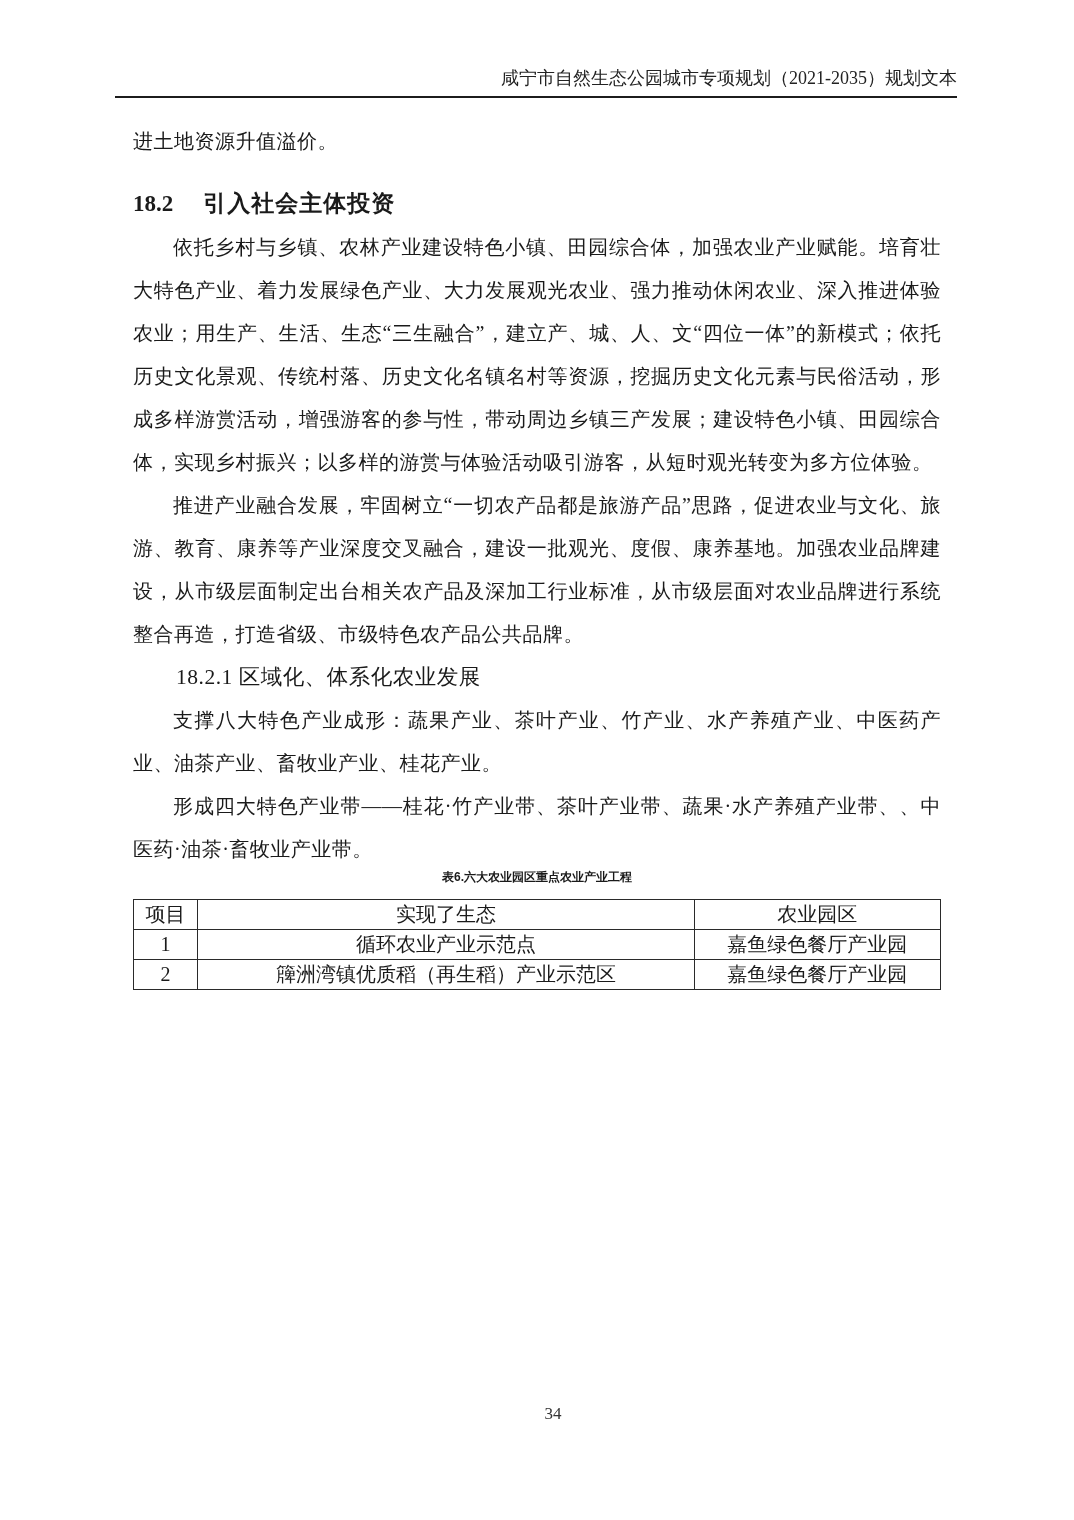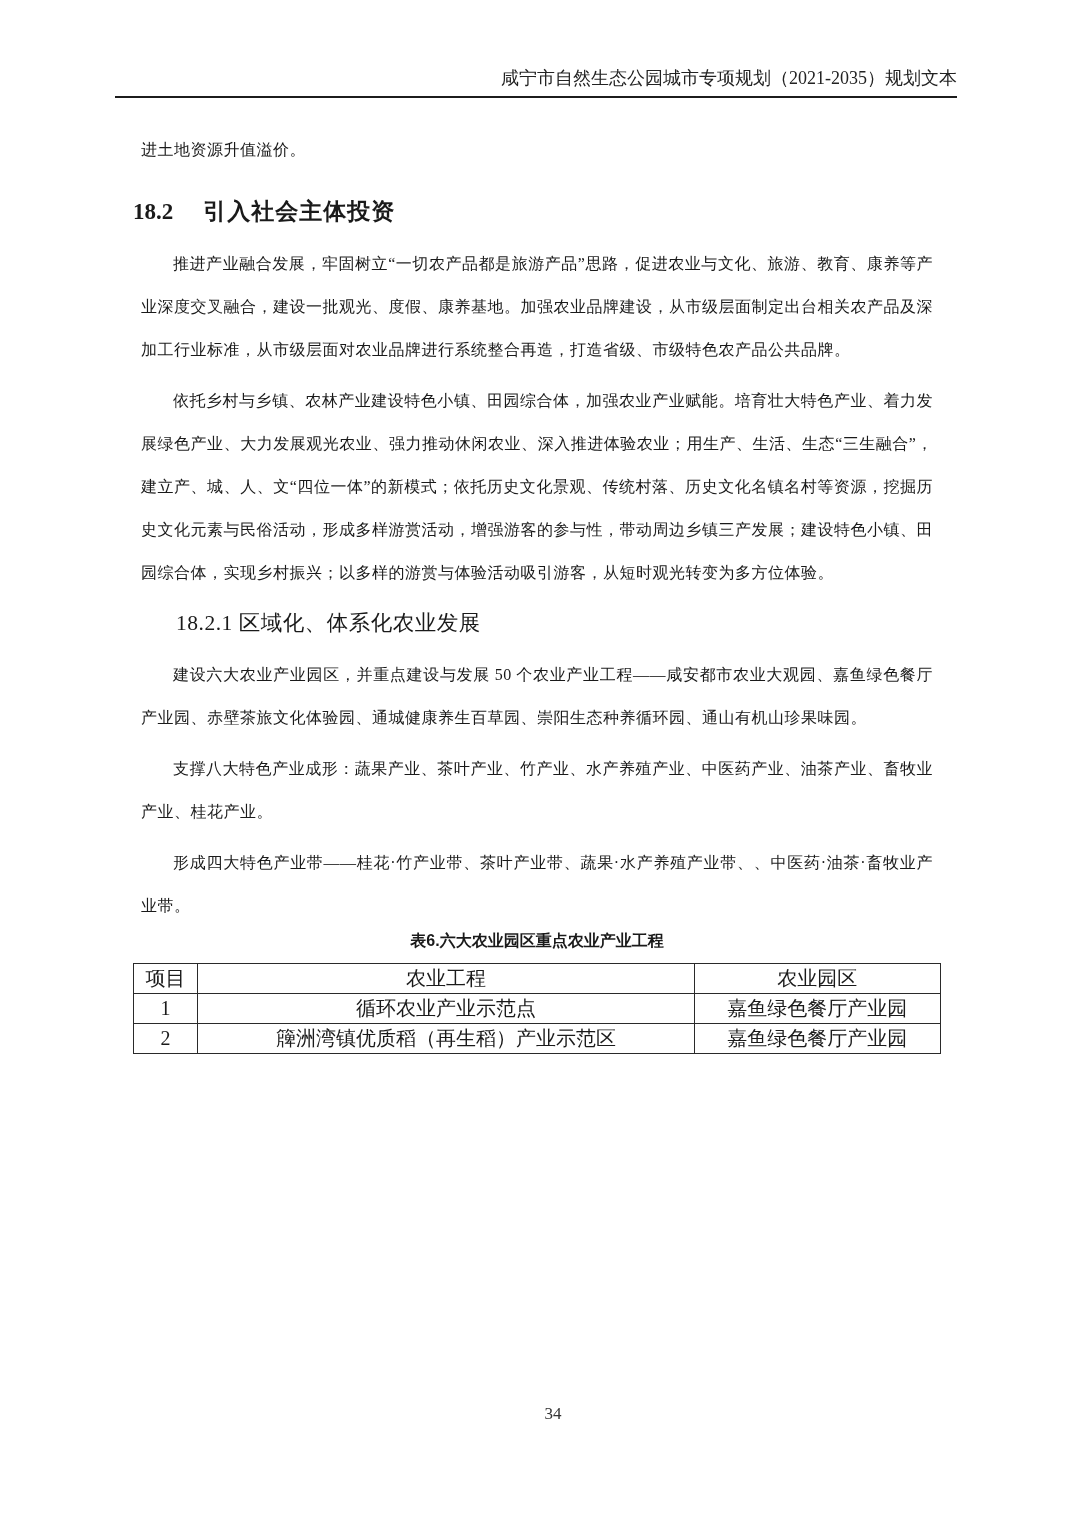--- a/index.html
+++ b/index.html
@@ -43,8 +43,8 @@
     width: 808px;
   }
   p.body-text {
-    margin: 8px;
-    font-size: 16px;
+    margin: 0;
+    font-size: 20px;
     line-height: 43px;
     text-align: justify;
     letter-spacing: 0.5px;

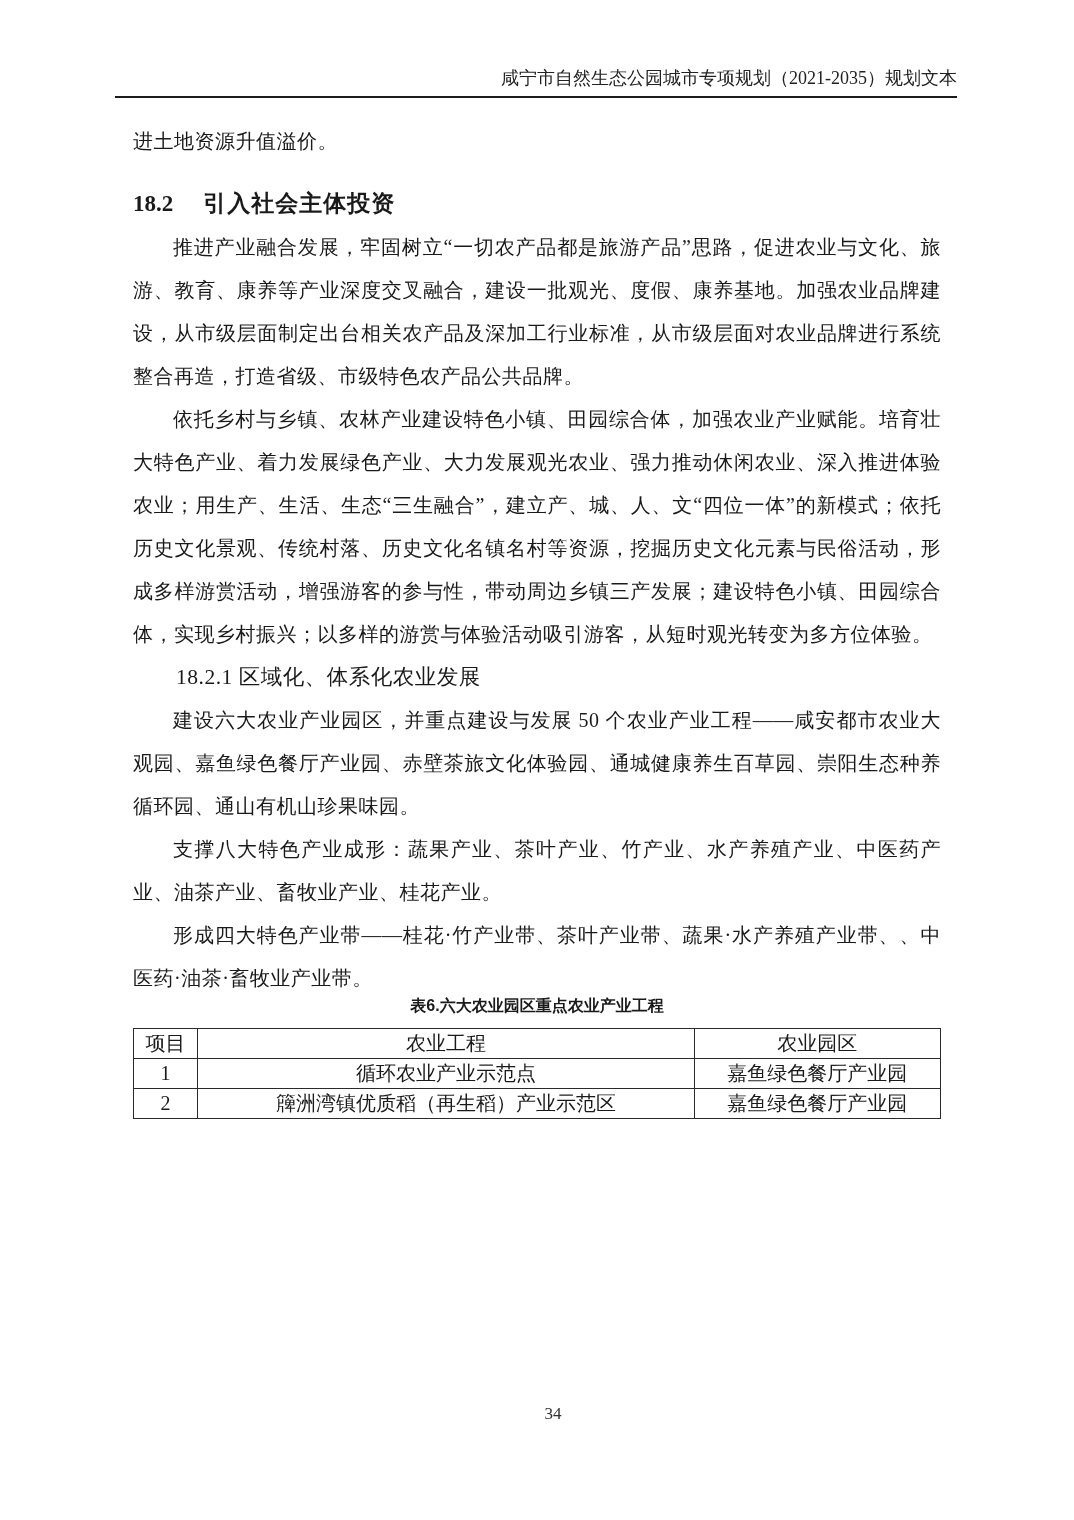--- a/index.html
+++ b/index.html
@@ -136,9 +136,9 @@
       <span class="sec-num">18.2</span><span class="sec-title">引入社会主体投资</span>
     </h2>
 
+    <p class="body-text indent">依托乡村与乡镇、农林产业建设特色小镇、田园综合体，加强农业产业赋能。培育壮大特色产业、着力发展绿色产业、大力发展观光农业、强力推动休闲农业、深入推进体验农业；用生产、生活、生态“三生融合”，建立产、城、人、文“四位一体”的新模式；依托历史文化景观、传统村落、历史文化名镇名村等资源，挖掘历史文化元素与民俗活动，形成多样游赏活动，增强游客的参与性，带动周边乡镇三产发展；建设特色小镇、田园综合体，实现乡村振兴；以多样的游赏与体验活动吸引游客，从短时观光转变为多方位体验。</p>
+
     <p class="body-text indent after-heading">推进产业融合发展，牢固树立“一切农产品都是旅游产品”思路，促进农业与文化、旅游、教育、康养等产业深度交叉融合，建设一批观光、度假、康养基地。加强农业品牌建设，从市级层面制定出台相关农产品及深加工行业标准，从市级层面对农业品牌进行系统整合再造，打造省级、市级特色农产品公共品牌。</p>
-
-    <p class="body-text indent">依托乡村与乡镇、农林产业建设特色小镇、田园综合体，加强农业产业赋能。培育壮大特色产业、着力发展绿色产业、大力发展观光农业、强力推动休闲农业、深入推进体验农业；用生产、生活、生态“三生融合”，建立产、城、人、文“四位一体”的新模式；依托历史文化景观、传统村落、历史文化名镇名村等资源，挖掘历史文化元素与民俗活动，形成多样游赏活动，增强游客的参与性，带动周边乡镇三产发展；建设特色小镇、田园综合体，实现乡村振兴；以多样的游赏与体验活动吸引游客，从短时观光转变为多方位体验。</p>
 
     <p class="subsection-heading">18.2.1 区域化、体系化农业发展</p>
 

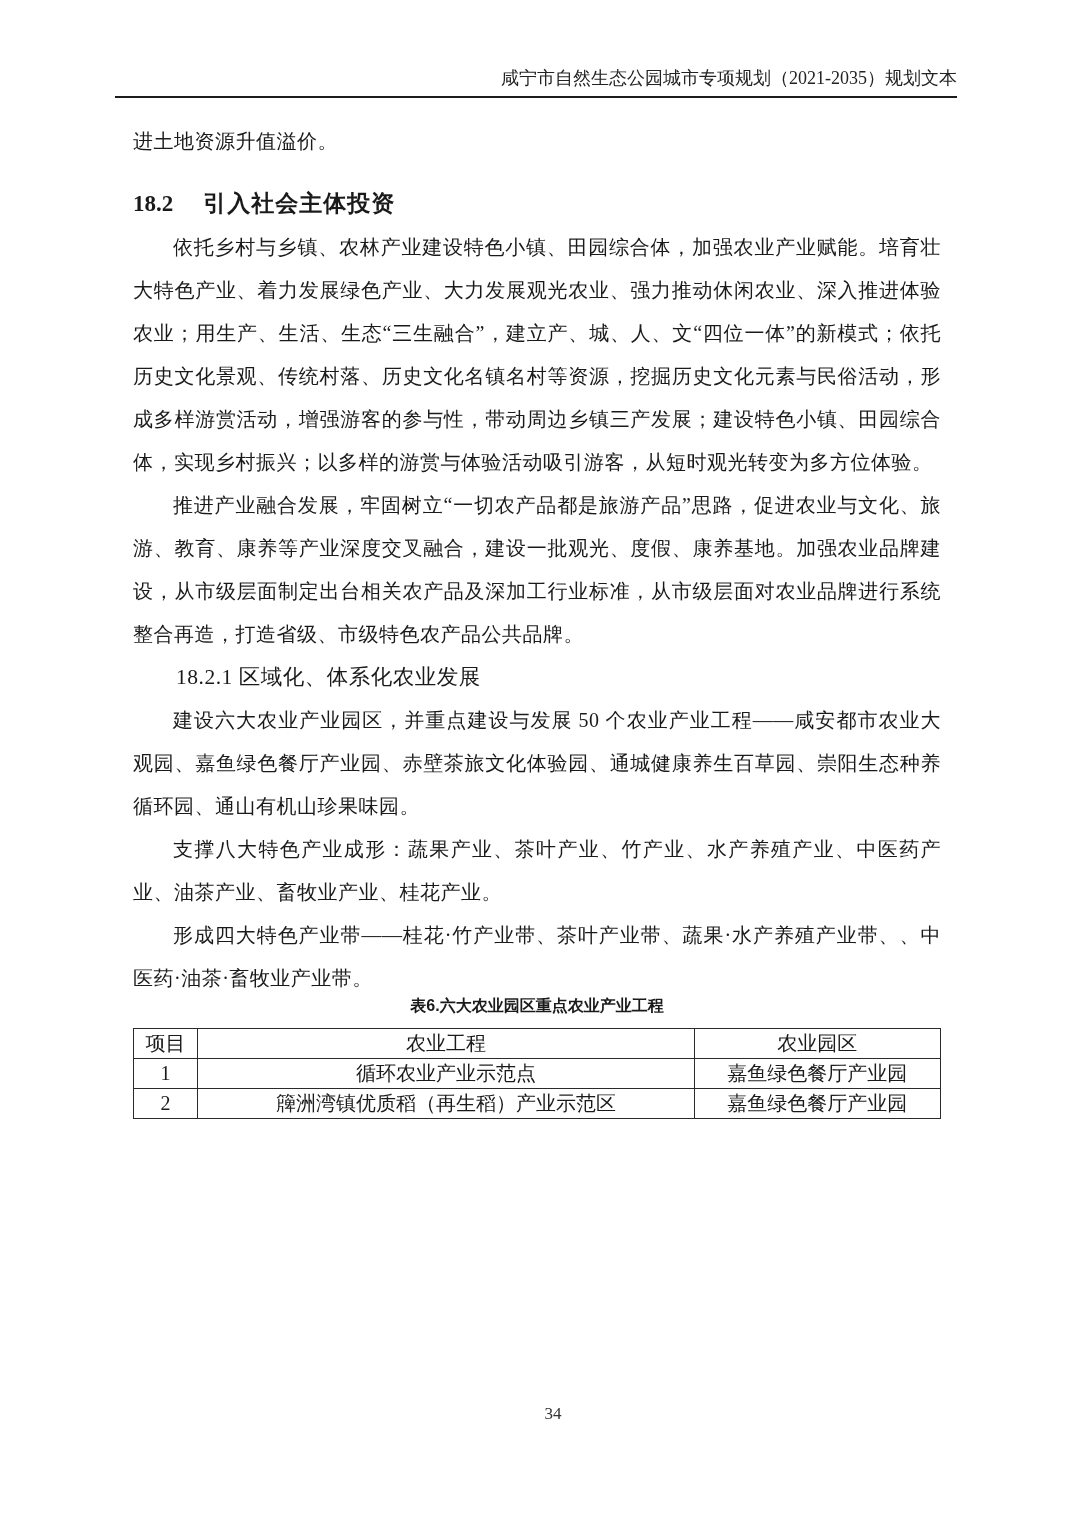--- a/index.html
+++ b/index.html
@@ -142,7 +142,6 @@
 
     <p class="subsection-heading">18.2.1 区域化、体系化农业发展</p>
 
-    <p class="body-text indent after-heading">建设六大农业产业园区，并重点建设与发展 50 个农业产业工程——咸安都市农业大观园、嘉鱼绿色餐厅产业园、赤壁茶旅文化体验园、通城健康养生百草园、崇阳生态种养循环园、通山有机山珍果味园。</p>
 
     <p class="body-text indent">支撑八大特色产业成形：蔬果产业、茶叶产业、竹产业、水产养殖产业、中医药产业、油茶产业、畜牧业产业、桂花产业。</p>
 

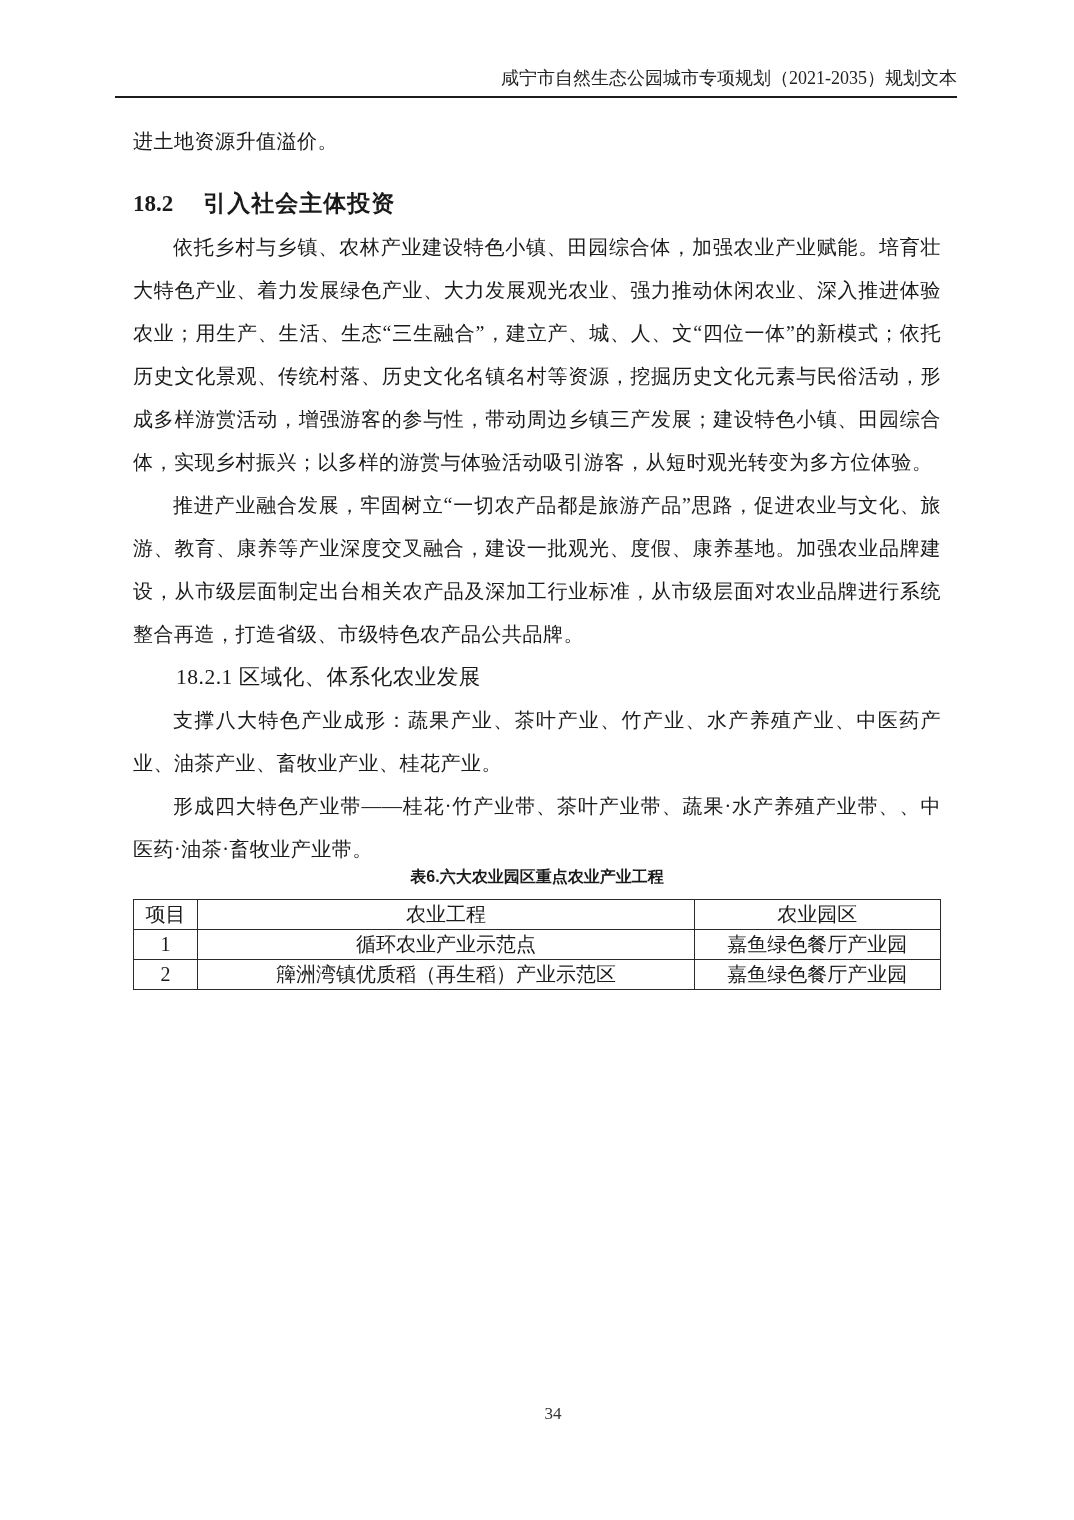--- a/index.html
+++ b/index.html
@@ -79,7 +79,7 @@
   
   .table-caption {
     margin: -8px 0 8px 0;
-    font-size: 16px;
+    font-size: 12px;
     line-height: 28px;
     font-weight: bold;
     text-align: center;

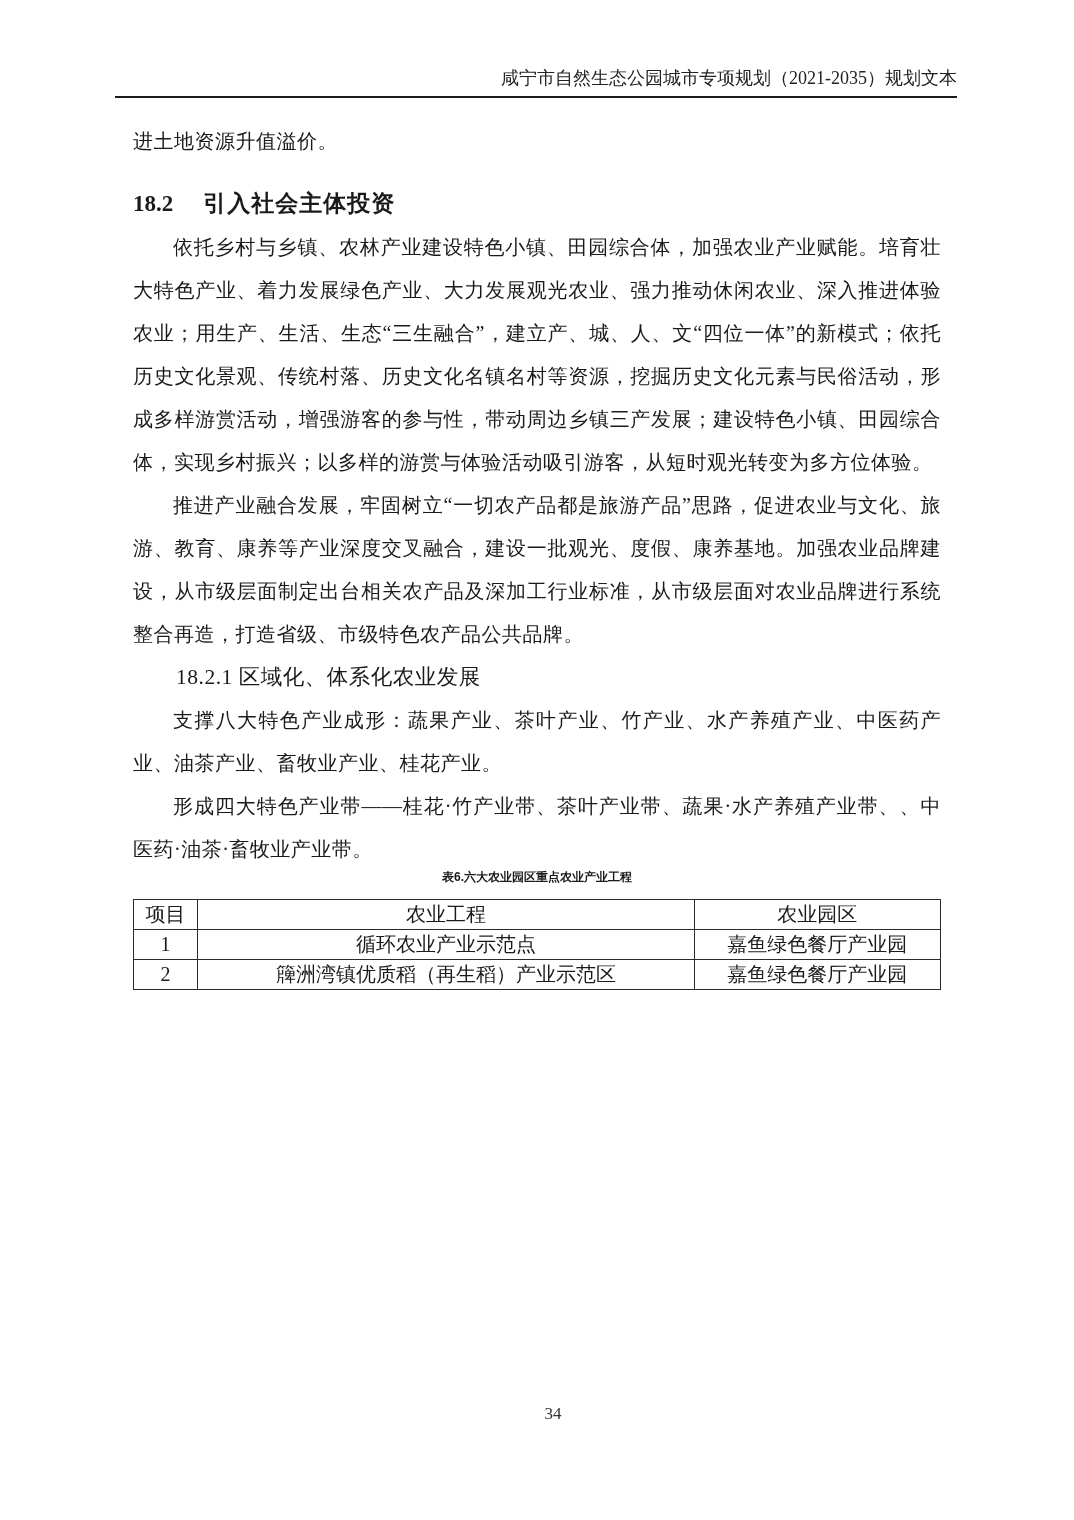--- a/index.html
+++ b/index.html
@@ -158,7 +158,7 @@
       <thead>
         <tr>
           <th>项目</th>
-          <th>农业工程</th>
+          <th>实现了生态</th>
           <th>农业园区</th>
         </tr>
       </thead>

